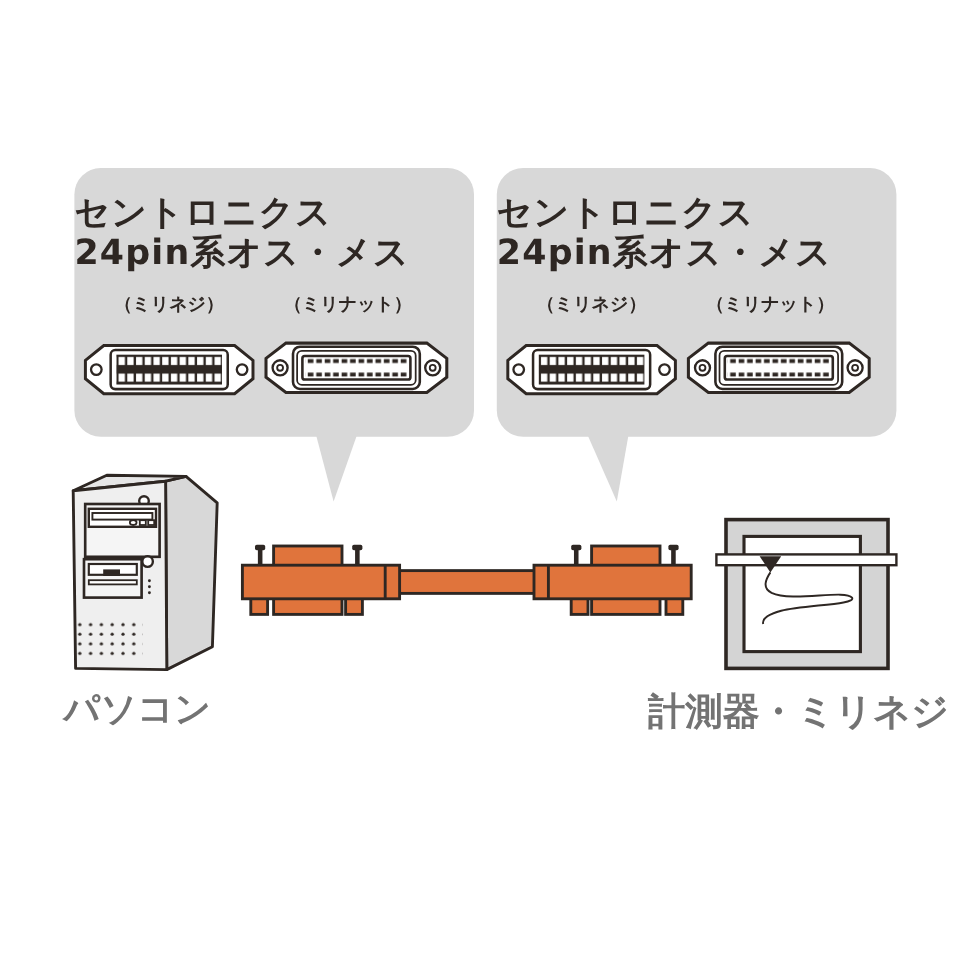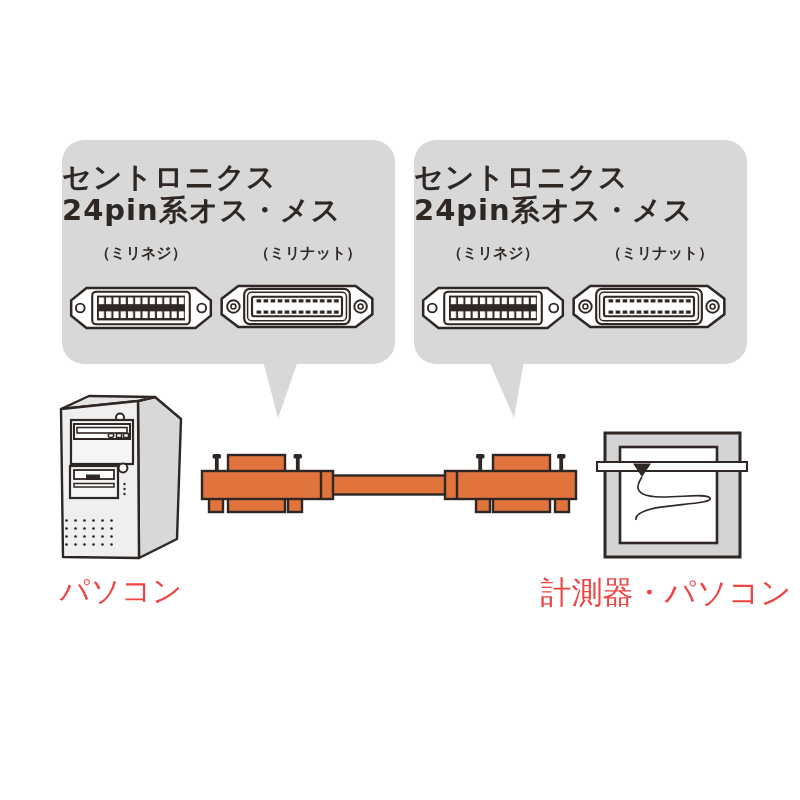--- a/index.html
+++ b/index.html
@@ -19,7 +19,7 @@
   .conn-label{position:absolute;top:104px;font-size:15px;font-weight:bold;color:#2e2723;
     text-align:center;white-space:nowrap;}
   .conn-label-screw{left:10px;width:138px;}
-  .conn-label-nut{left:162px;width:168px;}
+  .conn-label-nut{left:144px;width:168px;}
   svg.conn{position:absolute;display:block;}
   .conn-male{left:6px;top:146px;width:146px;height:44px;}
   .conn-female{left:157px;top:144px;width:156px;height:45px;}

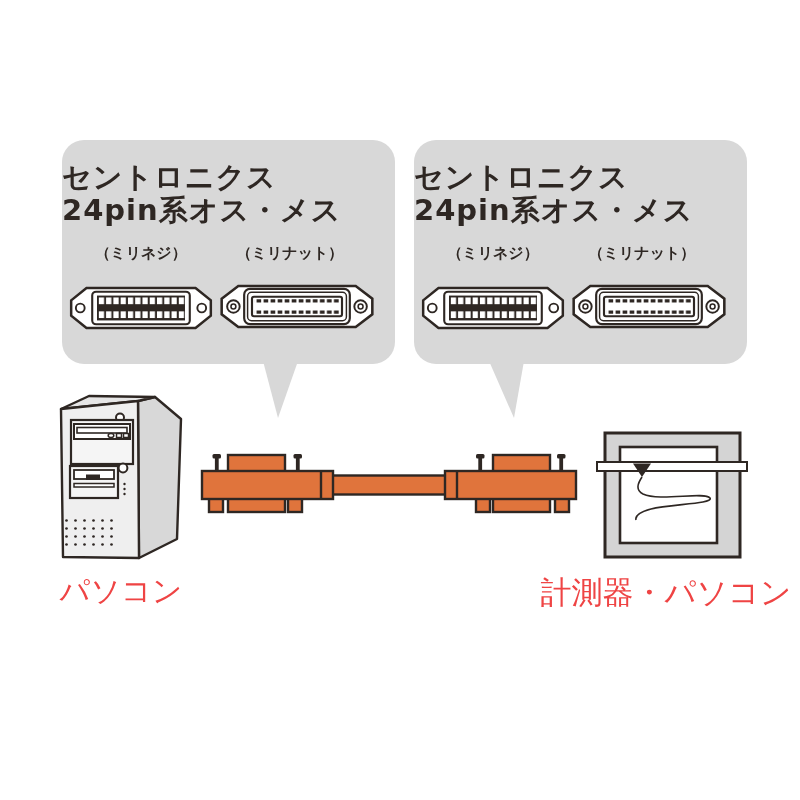--- a/index.html
+++ b/index.html
@@ -30,7 +30,7 @@
   #cable-svg{left:200px;top:450px;}
   #inst-svg{left:590px;top:428px;}
 
-  .device-label{position:absolute;font-weight:normal;color:#ef4444;text-align:center;white-space:nowrap;}
+  .device-label{position:absolute;font-weight:bold;color:#737373;white-space:nowrap;}
   #pc-label{left:53px;top:571px;width:136px;font-size:30px;}
   #inst-label{left:540px;top:572px;width:252px;font-size:31px;}
 </style>

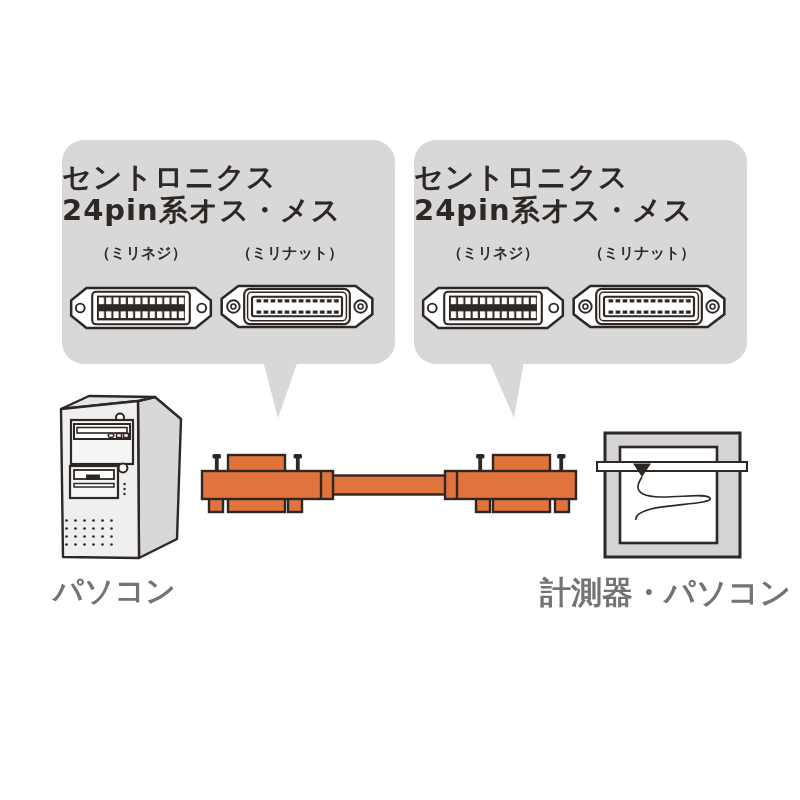--- a/index.html
+++ b/index.html
@@ -166,7 +166,7 @@
     <polygon points="43,35.5 61,35.5 52,49" fill="#2e2723"></polygon>
     <path d="M52,49 C48,55 45,62 53,66 C70,74 114,63 120,70 C124,76 80,76 61,81 C50,84 45,88 46,92" fill="none" stroke="#2e2723" stroke-width="1.6"></path>
   </svg>
-  <div id="inst-label" class="device-label">計測器・パソコン</div>
+  <div id="inst-label" class="device-label">計測器・ミリネジ</div>
 
 </div>
 

